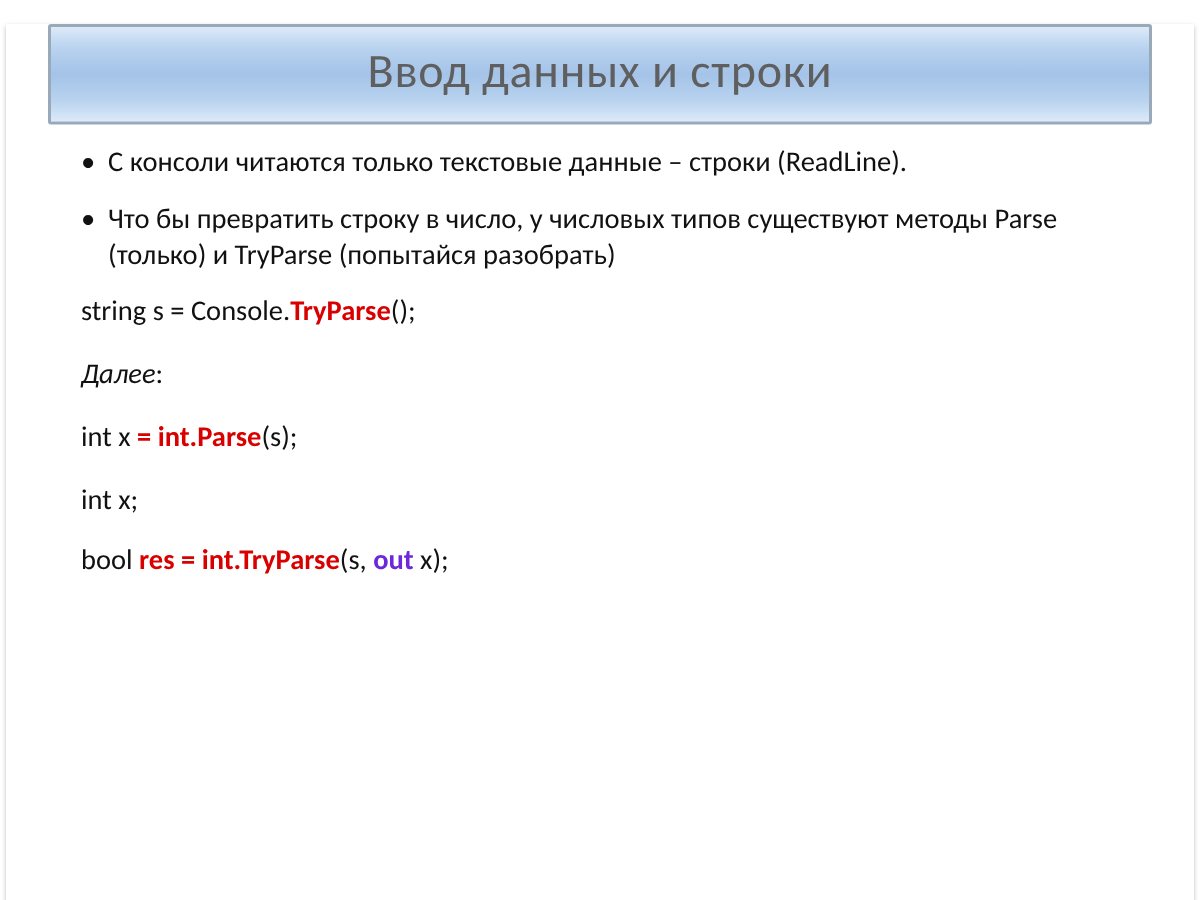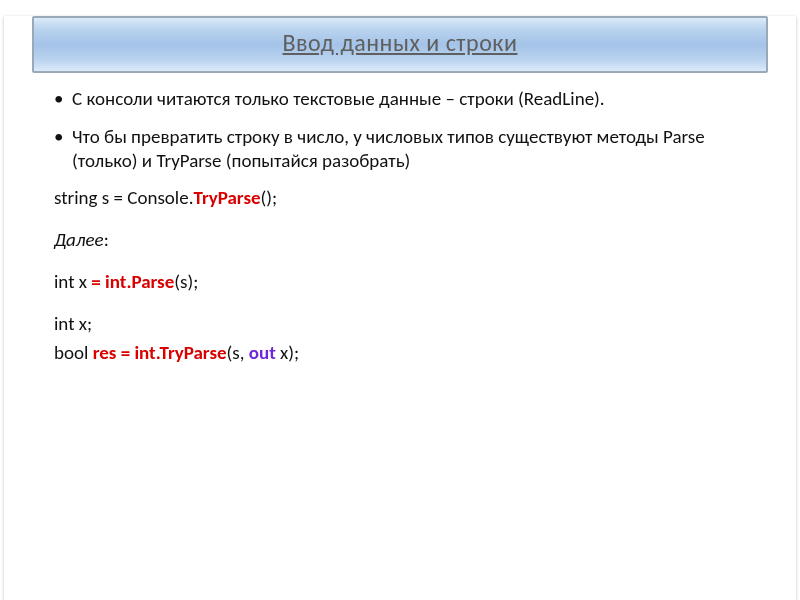--- a/index.html
+++ b/index.html
@@ -32,10 +32,9 @@
   .title-box h1 {
     margin: 0;
     font-weight: 400;
-    font-size: 24px;
+    font-size: 32px;
     color: #5f5f5f;
     letter-spacing: 0.5px;
-    text-decoration: underline;
   }
   .content {
     padding: 14px 50px 0 50px;

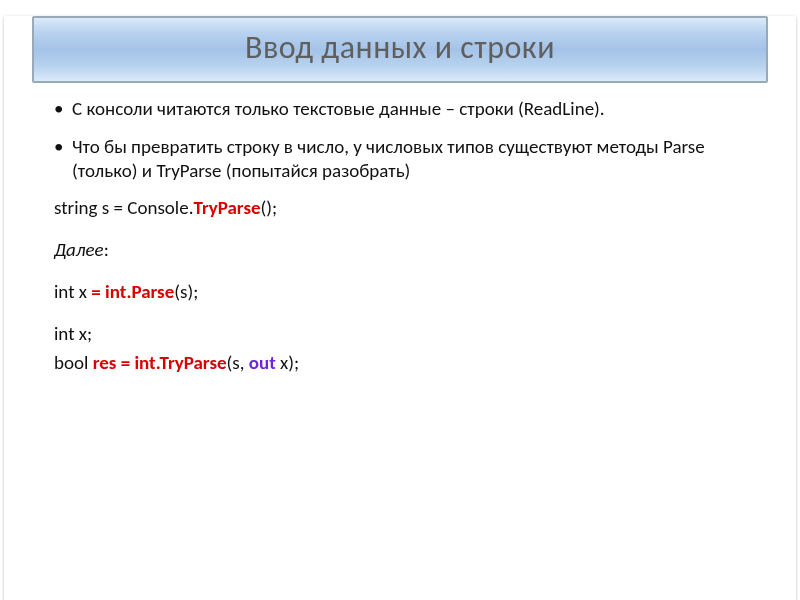--- a/index.html
+++ b/index.html
@@ -93,7 +93,7 @@
     </div>
 
 
-    <div class="code-line" style="margin-bottom:6px;">int x;</div>
+    <div class="code-line" style="margin-bottom:17px;">int x;</div>
 
     <div class="code-line" style="margin-top:0;">
       <span class="inline">bool </span><span class="inline red">res = int.TryParse</span><span class="inline">(s, </span><span class="inline blue">out </span><span class="inline">x);</span>

